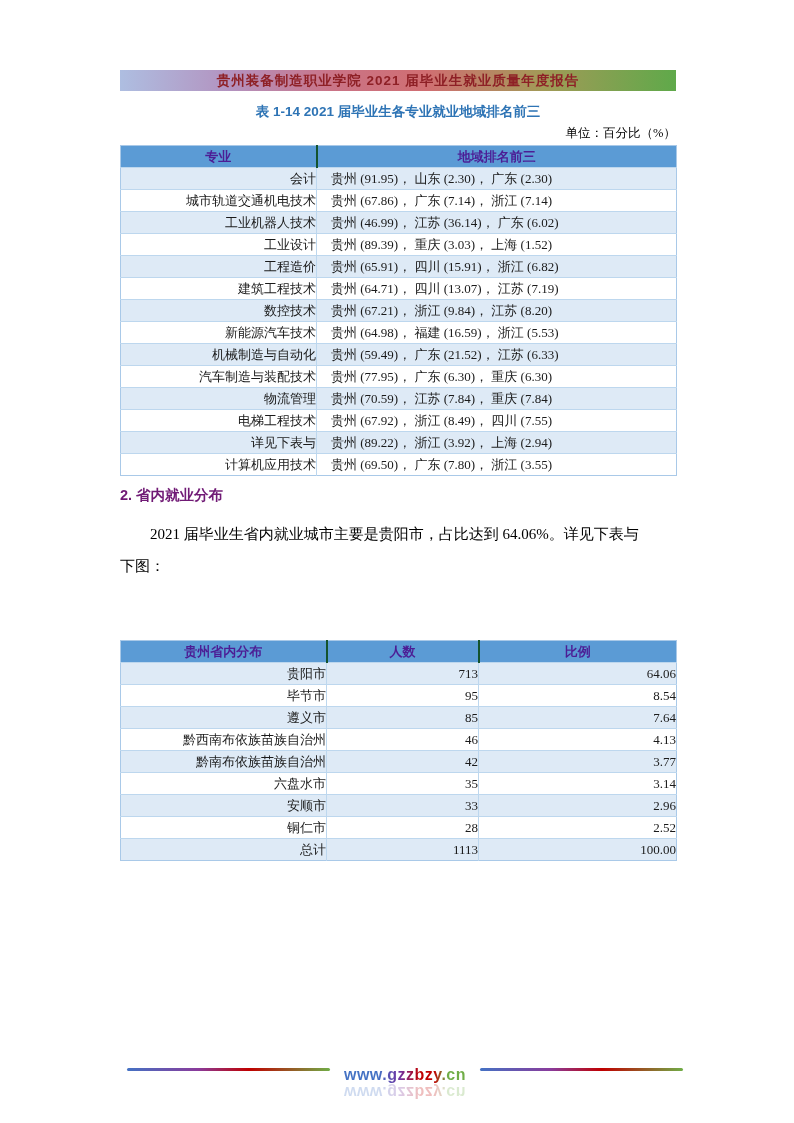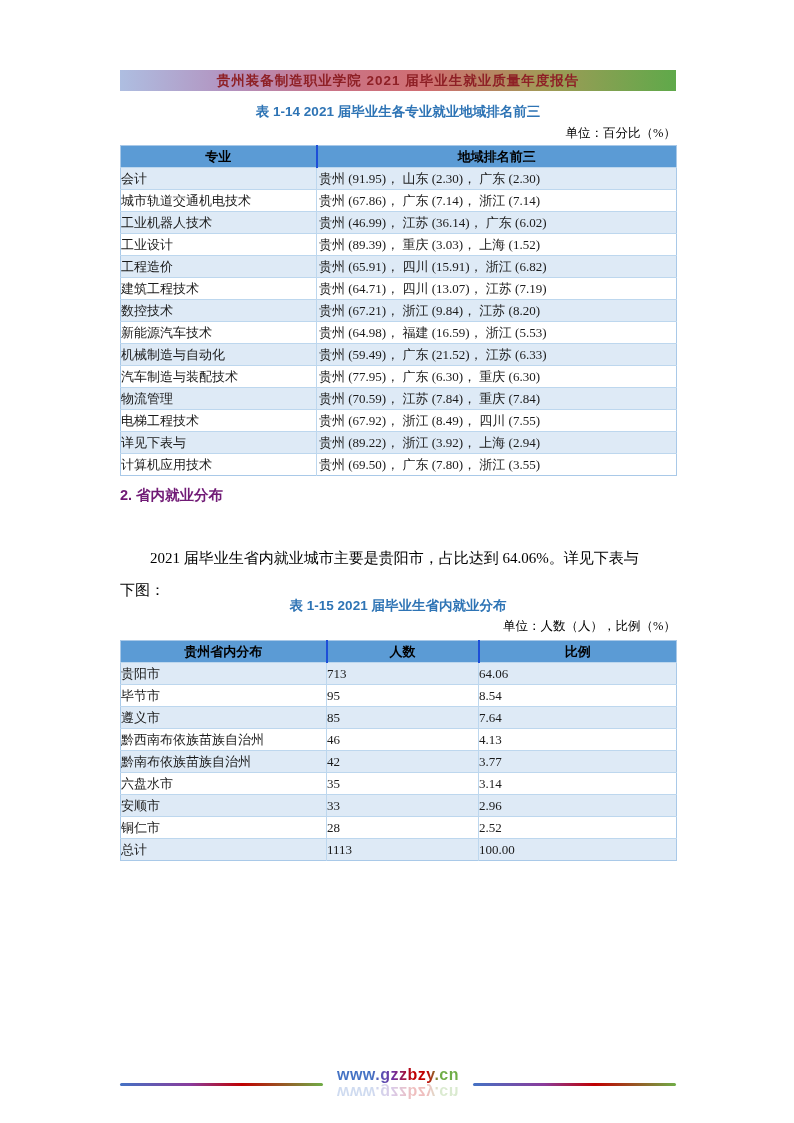--- a/index.html
+++ b/index.html
@@ -42,7 +42,7 @@
   #table1 { top:145px; }
   #table2 { top:640px;padding-left:20px; }
   th {
-    background:#5b9bd5; color:#000000; height:22px;
+    background:#5b9bd5; color:#4c1d95; height:22px;
     font-family:"Liberation Sans","DejaVu Sans",sans-serif;
     font-weight:bold; font-size:13px; text-align:center;
   }

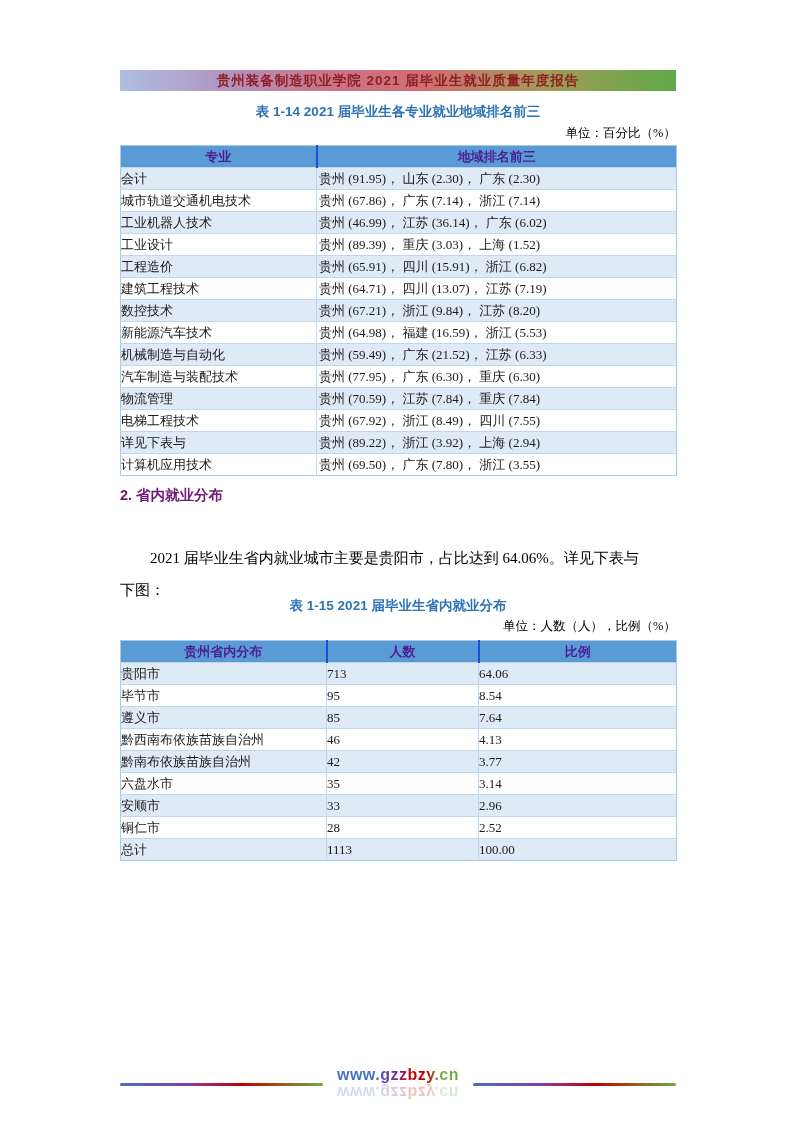--- a/index.html
+++ b/index.html
@@ -46,7 +46,7 @@
     font-family:"Liberation Sans","DejaVu Sans",sans-serif;
     font-weight:bold; font-size:13px; text-align:center;
   }
-  th + th { border-left:2px solid #1d4ed8; }
+  th + th { border-left:2px solid #14532d; }
   td {
     height:22px; font-size:13px; color:#1a1a1a;
     border-top:1px solid #bdd7ee; text-align:left;

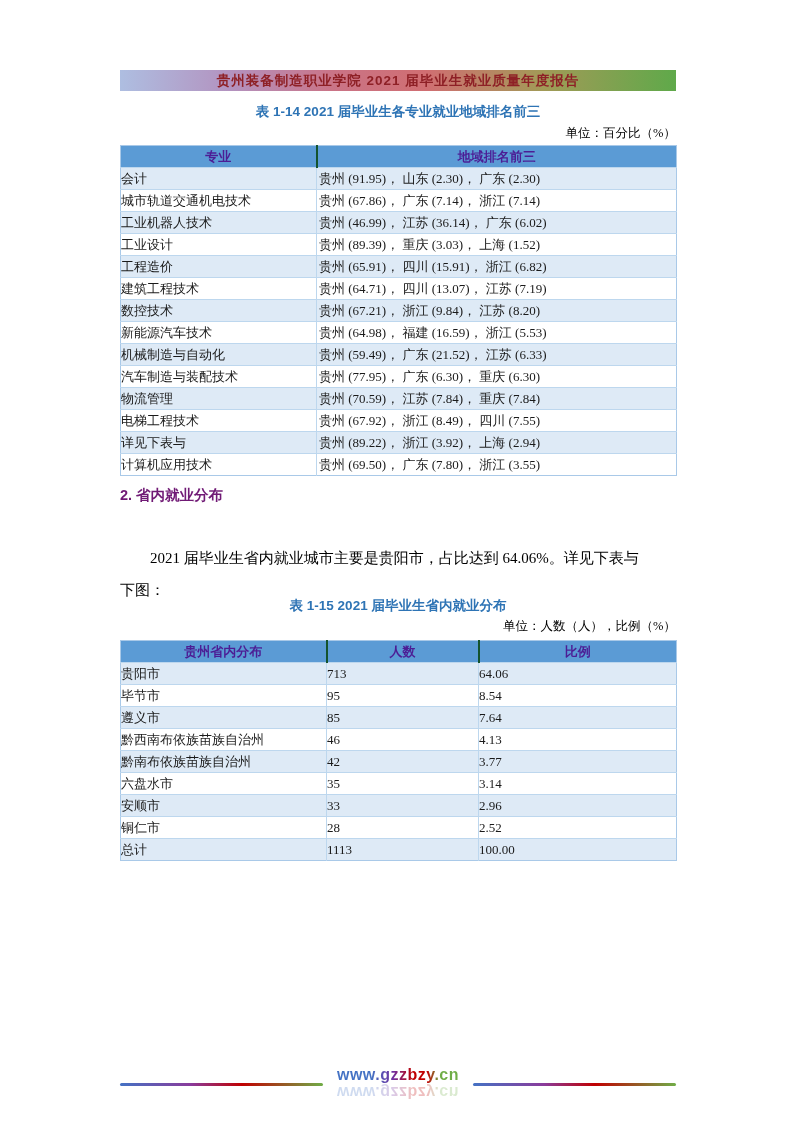--- a/index.html
+++ b/index.html
@@ -49,7 +49,7 @@
   th + th { border-left:2px solid #14532d; }
   td {
     height:22px; font-size:13px; color:#1a1a1a;
-    border-top:1px solid #bdd7ee; text-align:left;
+    border-top:1px solid #bdd7ee; text-align:right;
     white-space:nowrap; overflow:hidden;
   }
   td + td { border-left:1px solid #bdd7ee; }

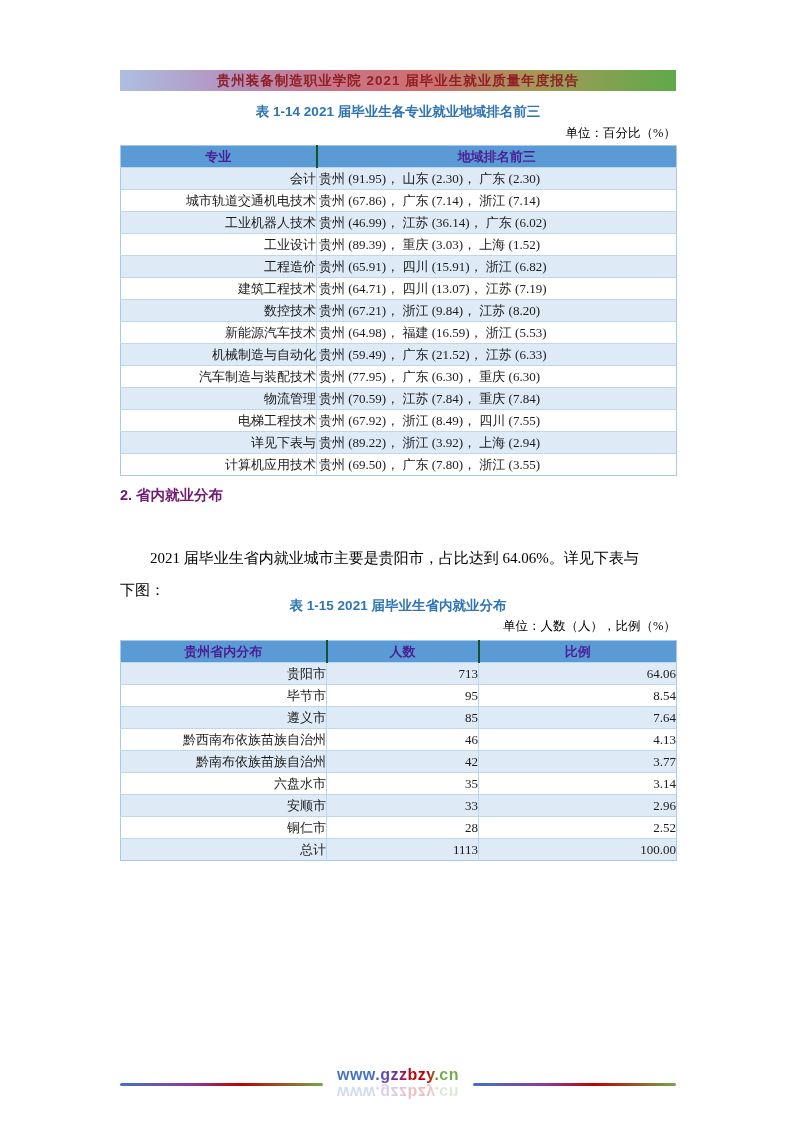--- a/index.html
+++ b/index.html
@@ -55,7 +55,7 @@
   td + td { border-left:1px solid #bdd7ee; }
   tbody tr:nth-child(odd) { background:#deeaf6; }
   tbody tr:nth-child(even){ background:#ffffff; }
-  #table1 .c-regions { text-align:left; padding-left:2px; }
+  #table1 .c-regions { text-align:left; padding-left:14px; }
   
   .section-heading {
     position:absolute; left:120px; top:486px;

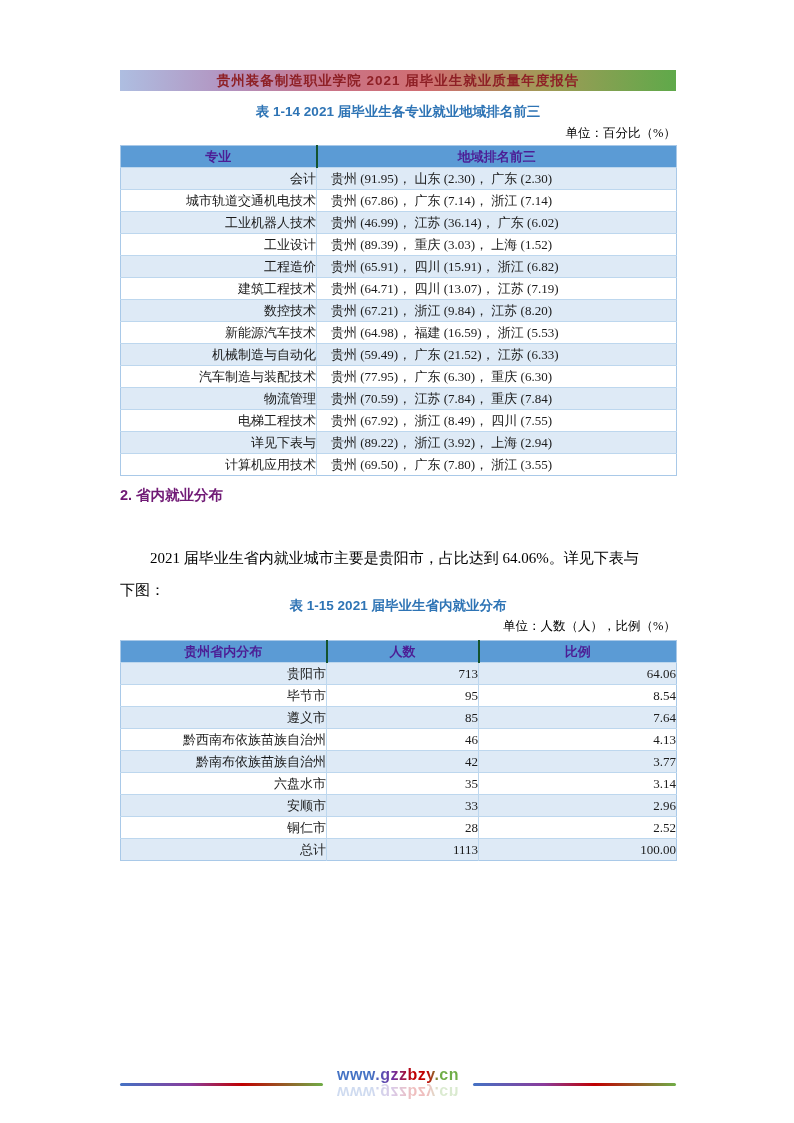--- a/index.html
+++ b/index.html
@@ -64,7 +64,7 @@
   }
   .para-line {
     position:absolute; left:120px; width:560px;
-    font-size:15px; color:#000; line-height:20px;margin-top:24px;
+    font-size:15px; color:#000; line-height:20px;
   }
   #para-line1 { top:524px; text-indent:30px; }
   #para-line2 { top:556px; }

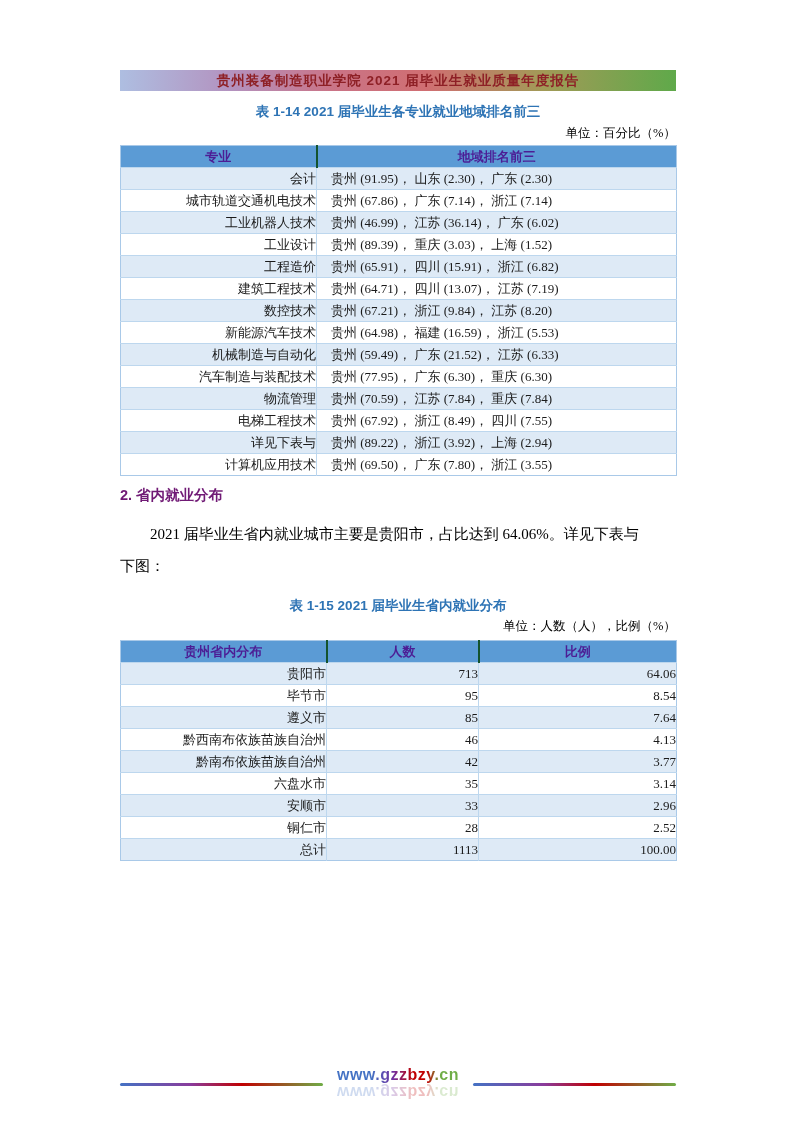--- a/index.html
+++ b/index.html
@@ -183,7 +183,6 @@
   <div class="para-line" id="para-line1">2021 届毕业生省内就业城市主要是贵阳市，占比达到 64.06%。详见下表与</div>
   <div class="para-line" id="para-line2">下图：</div>
 
-  <div class="tbl-title" id="t2-title">表 1-15  2021 届毕业生省内就业分布</div>
   <div class="tbl-unit" id="t2-unit">单位：人数（人），比例（%）</div>
 
   <table id="table2">

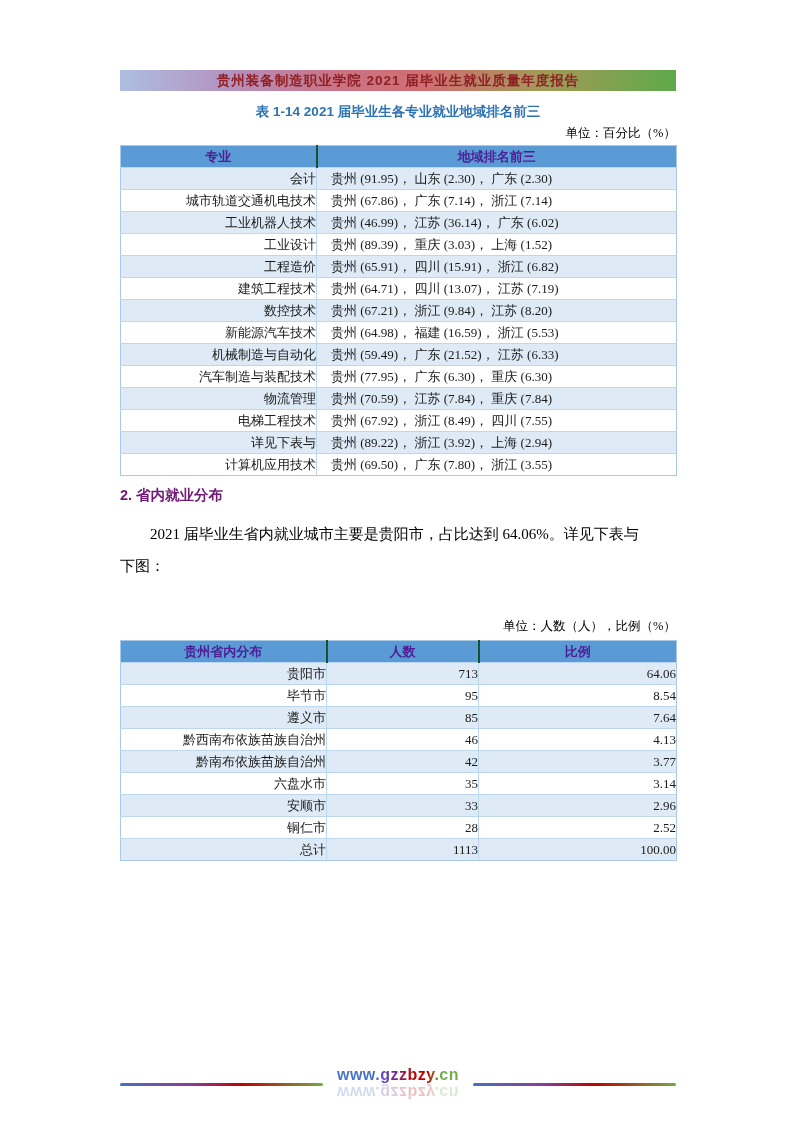--- a/index.html
+++ b/index.html
@@ -183,7 +183,6 @@
   <div class="para-line" id="para-line1">2021 届毕业生省内就业城市主要是贵阳市，占比达到 64.06%。详见下表与</div>
   <div class="para-line" id="para-line2">下图：</div>
 
-  <div class="tbl-unit" id="t2-unit">单位：人数（人），比例（%）</div>
 
   <table id="table2">
     <colgroup>

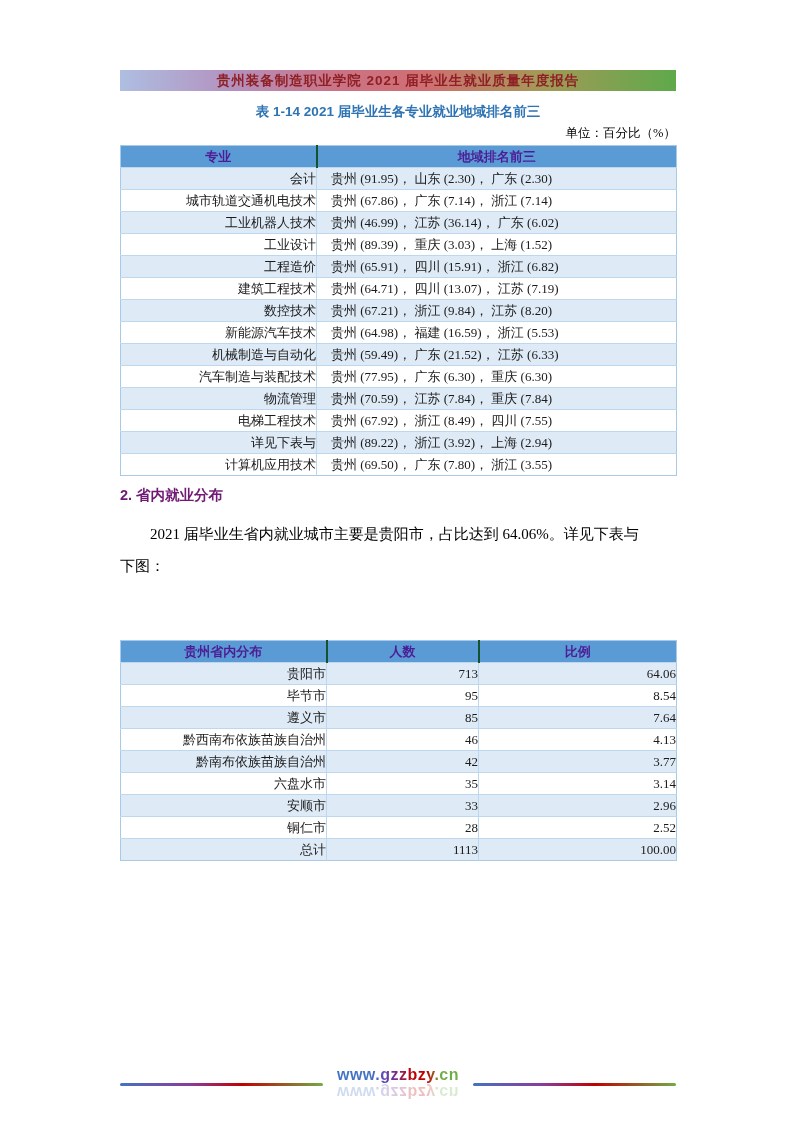--- a/index.html
+++ b/index.html
@@ -74,8 +74,8 @@
     text-align:center; font-size:12.5px; color:#333;
   }
   .footer-row {
-    position:absolute; left:120px; top:1066px; width:556px; height:34px;
-    display:flex; align-items:center;
+    position:absolute; left:127px; top:1066px; width:556px; height:34px;
+    display:flex; align-items:flex-start;
   }
   .footer-line {
     flex:1; height:3px; margin-top:2px;

